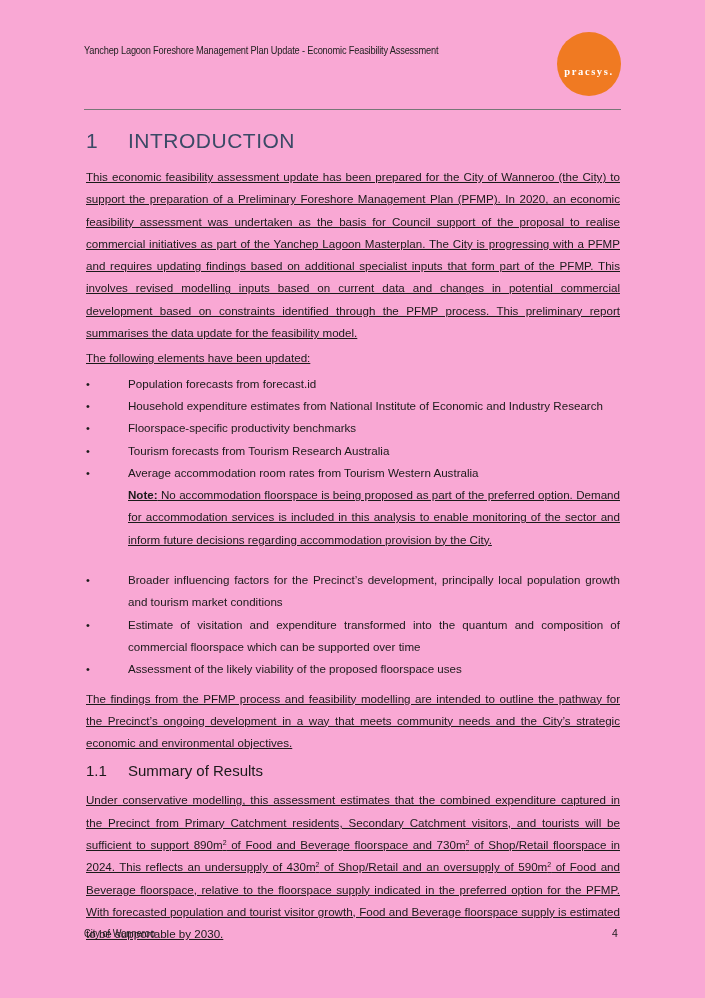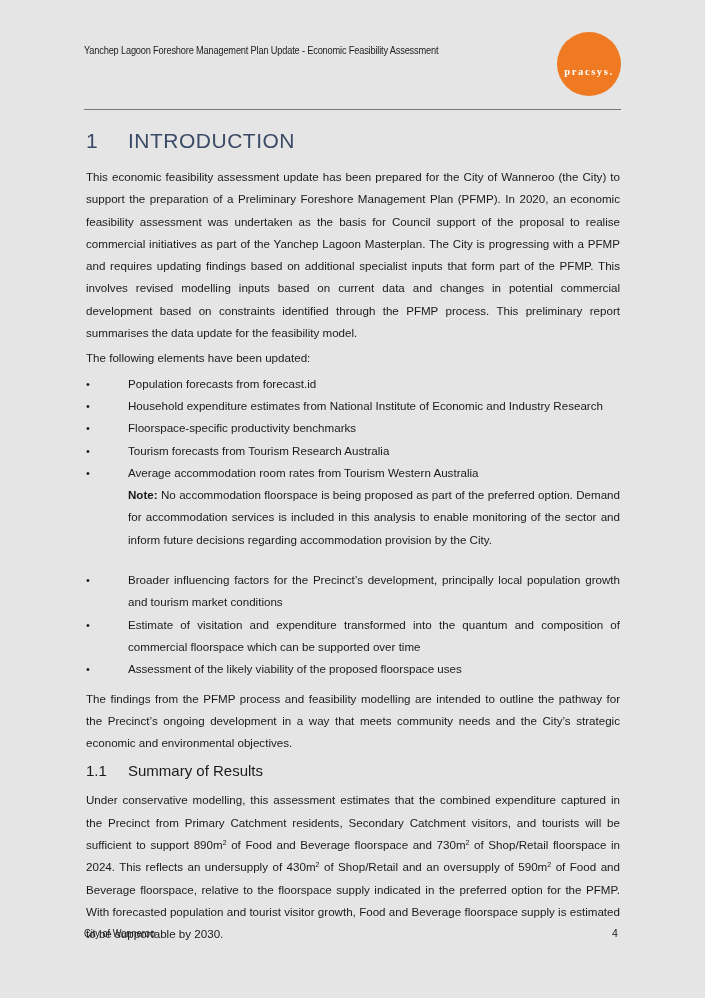--- a/index.html
+++ b/index.html
@@ -5,7 +5,7 @@
   html, body { margin: 0; padding: 0; background: #ffffff; }
   body { width: 705px; height: 998px; position: relative; overflow: hidden;
          font-family: "Liberation Sans", sans-serif; color: #1a1a1a; }
-  .page { position: absolute; left: 0; top: 0; width: 705px; height: 998px; background: #e5e5e5; }
+  .page { position: absolute; left: 0; top: 0; width: 705px; height: 998px; background: #f9a8d4; }
 
   .running-header { position: absolute; left: 84px; top: 44px; font-size: 10.5px;
     font-family: "Liberation Sans", sans-serif; color: #222; letter-spacing: -0.2px; transform: scaleX(0.88); transform-origin: left center; }

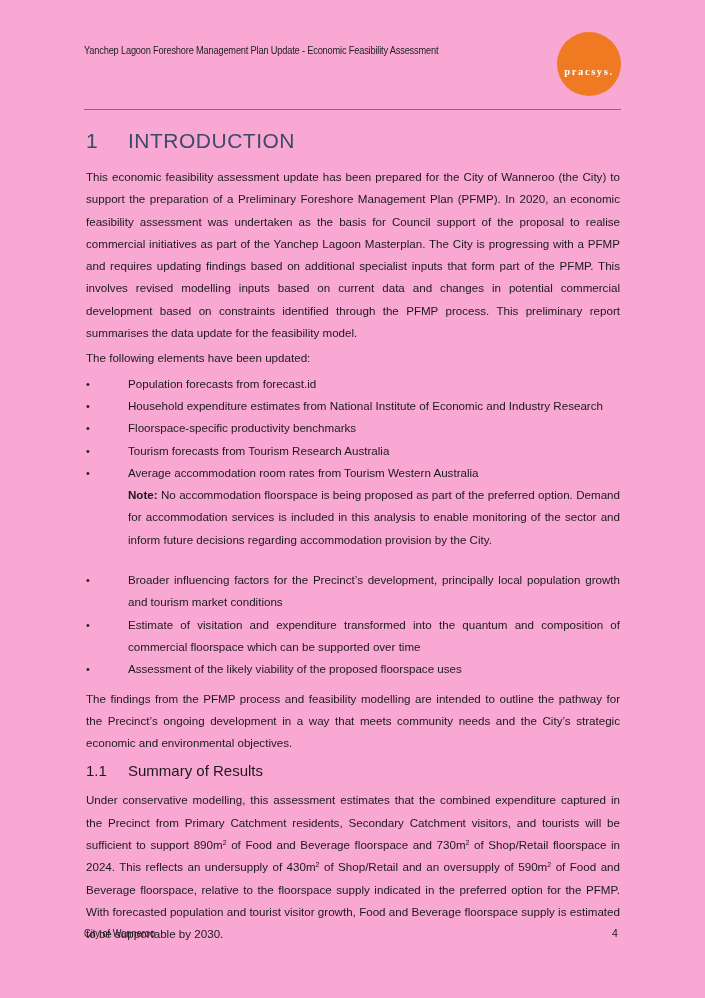--- a/index.html
+++ b/index.html
@@ -19,7 +19,7 @@
   h1 { margin: 0 0 9px 0; font-weight: normal; font-size: 21px; color: #3b4a66; letter-spacing: 0.5px;
        font-family: "Liberation Sans", sans-serif; display: flex; height: 33px; align-items: center; }
   h1 .num { width: 42px; }
-  p { margin: 0 0 3px 0; font-size: 11.6px; line-height: 22.3px; text-align: justify; }
+  p { margin: 0 0 3px 0; font-size: 11.6px; line-height: 22.3px; text-align: justify; text-decoration: underline; }
   ul { list-style: none; margin: 0 0 0 0; padding: 0; }
   ul li { position: relative; padding-left: 42px; font-size: 11.6px; line-height: 22.3px; text-align: justify; }
   ul li .bullet { position: absolute; left: 0; top: 0; width: 42px; font-size: 11px; }

